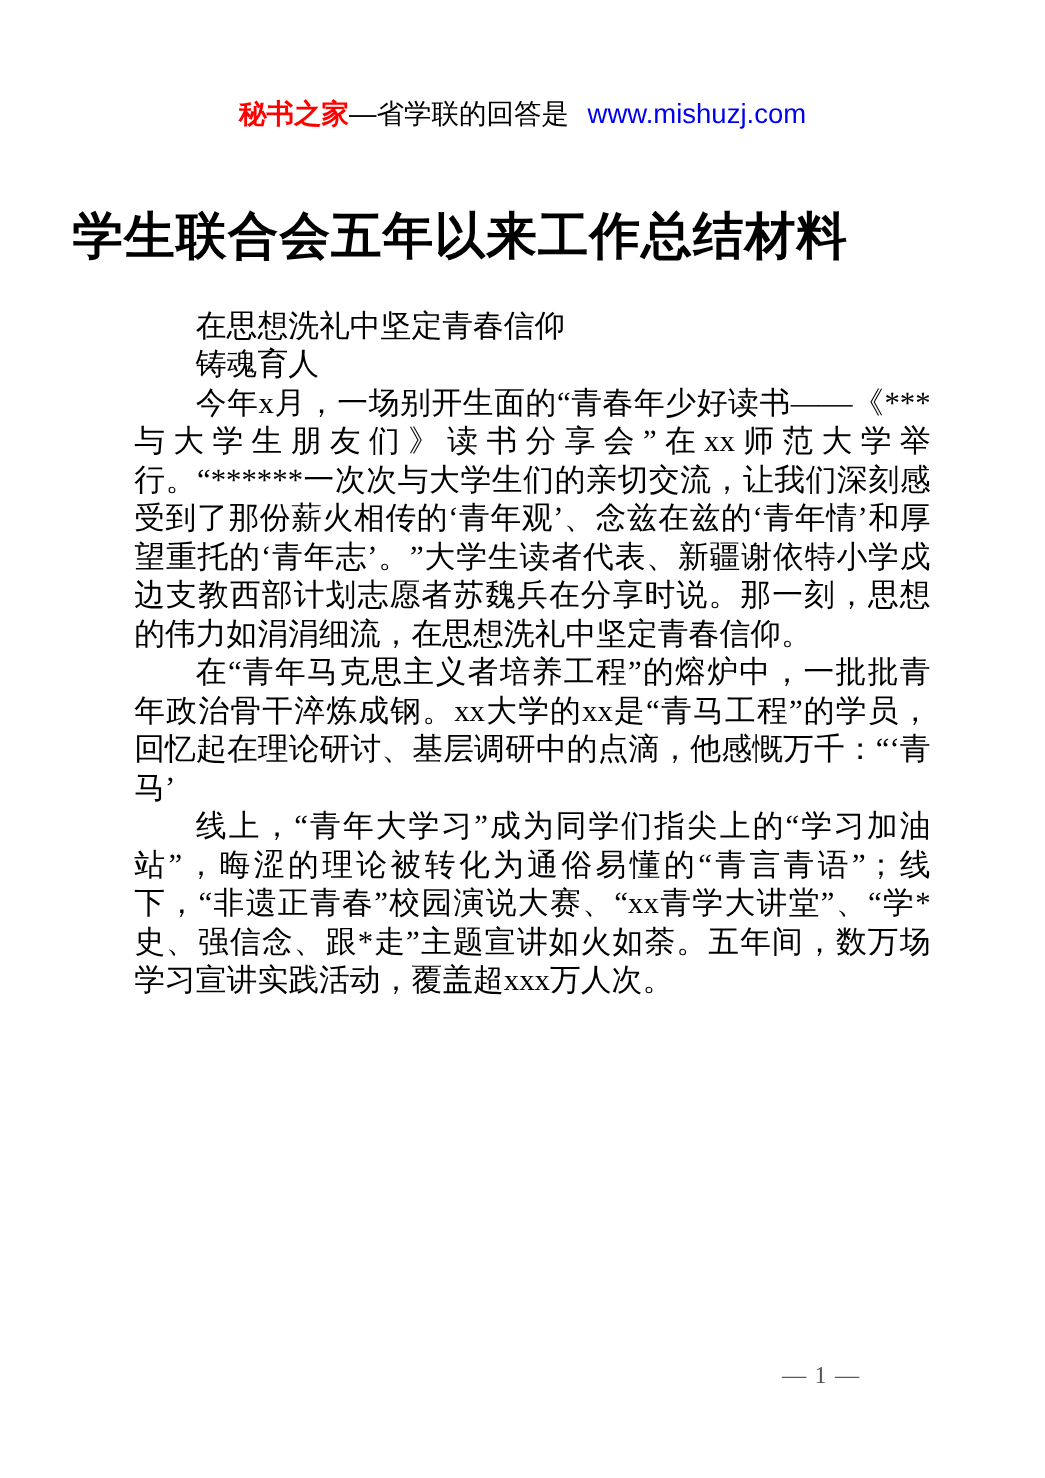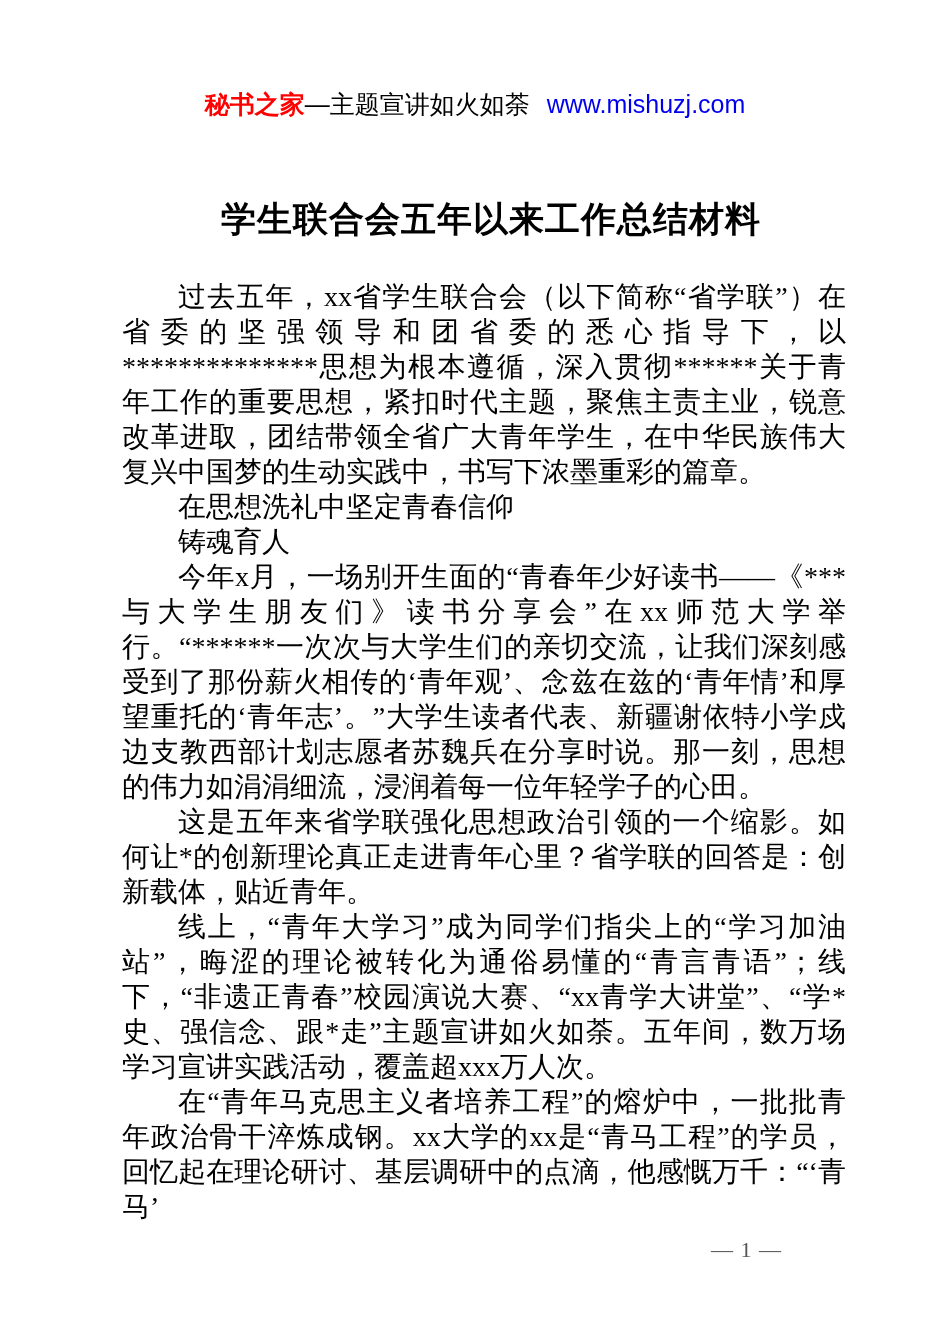--- a/index.html
+++ b/index.html
@@ -84,7 +84,7 @@
 <div class="page">
 
   <div class="site-header">
-    <span class="site-name">秘书之家</span><span class="site-tagline">—主题宣讲如火如荼</span><span class="site-url">www.mishuzj.com</span>
+    <span class="site-name">秘书之家</span><span class="site-tagline">—省学联的回答是</span><span class="site-url">www.mishuzj.com</span>
   </div>
 
   <h1 class="doc-title">学生联合会五年以来工作总结材料</h1>

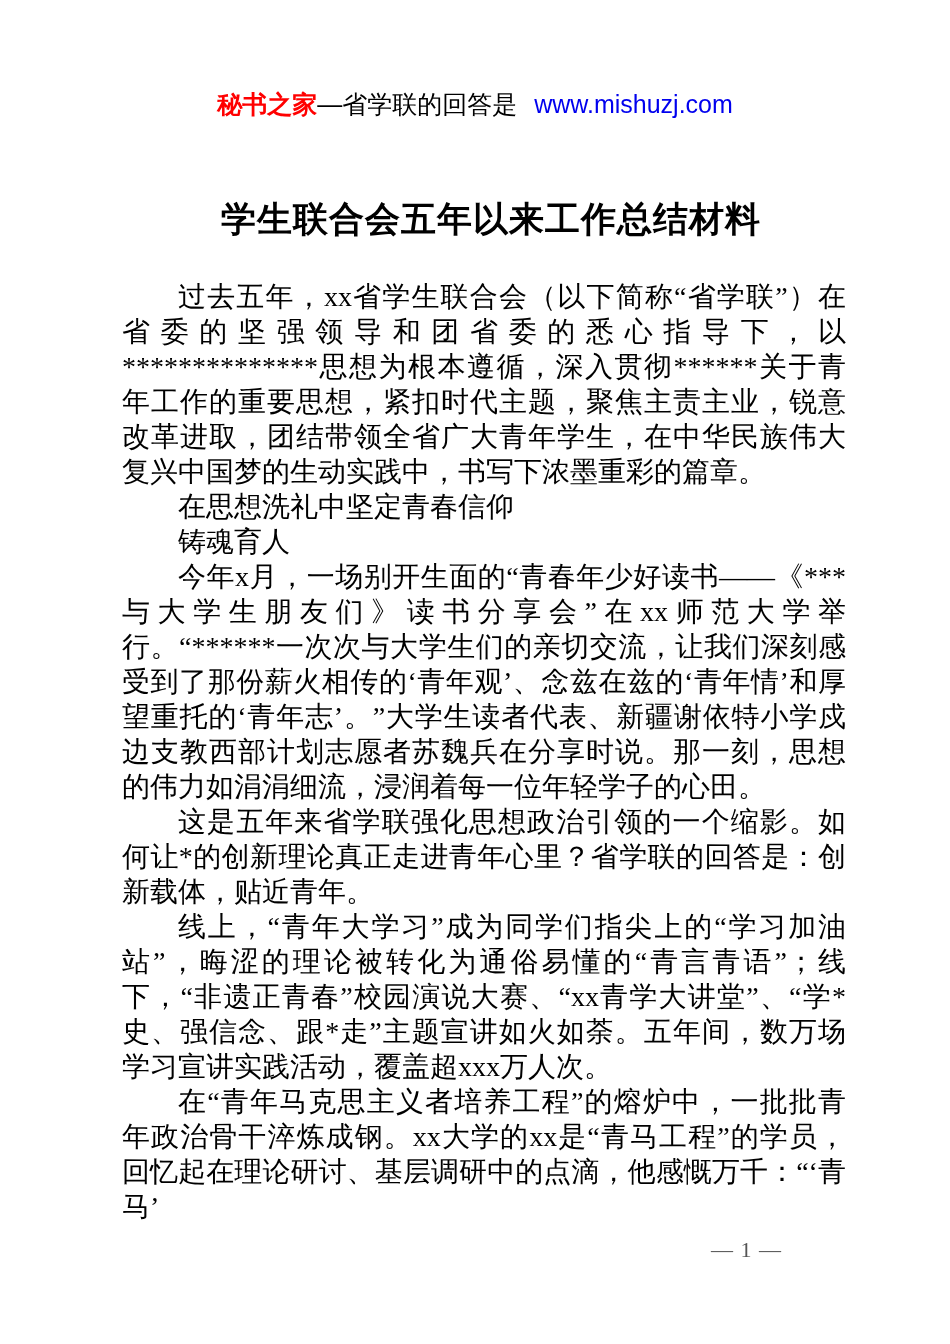--- a/index.html
+++ b/index.html
@@ -45,9 +45,8 @@
     top: 180px;
     left: 62px;
     width: 826px;
-    margin: 16px;
-    text-align: center;
-    font-size: 35px;
+    margin: 4px;
+    font-size: 46px;
     font-weight: bold;
     letter-spacing: 1px;
     color: #000000;

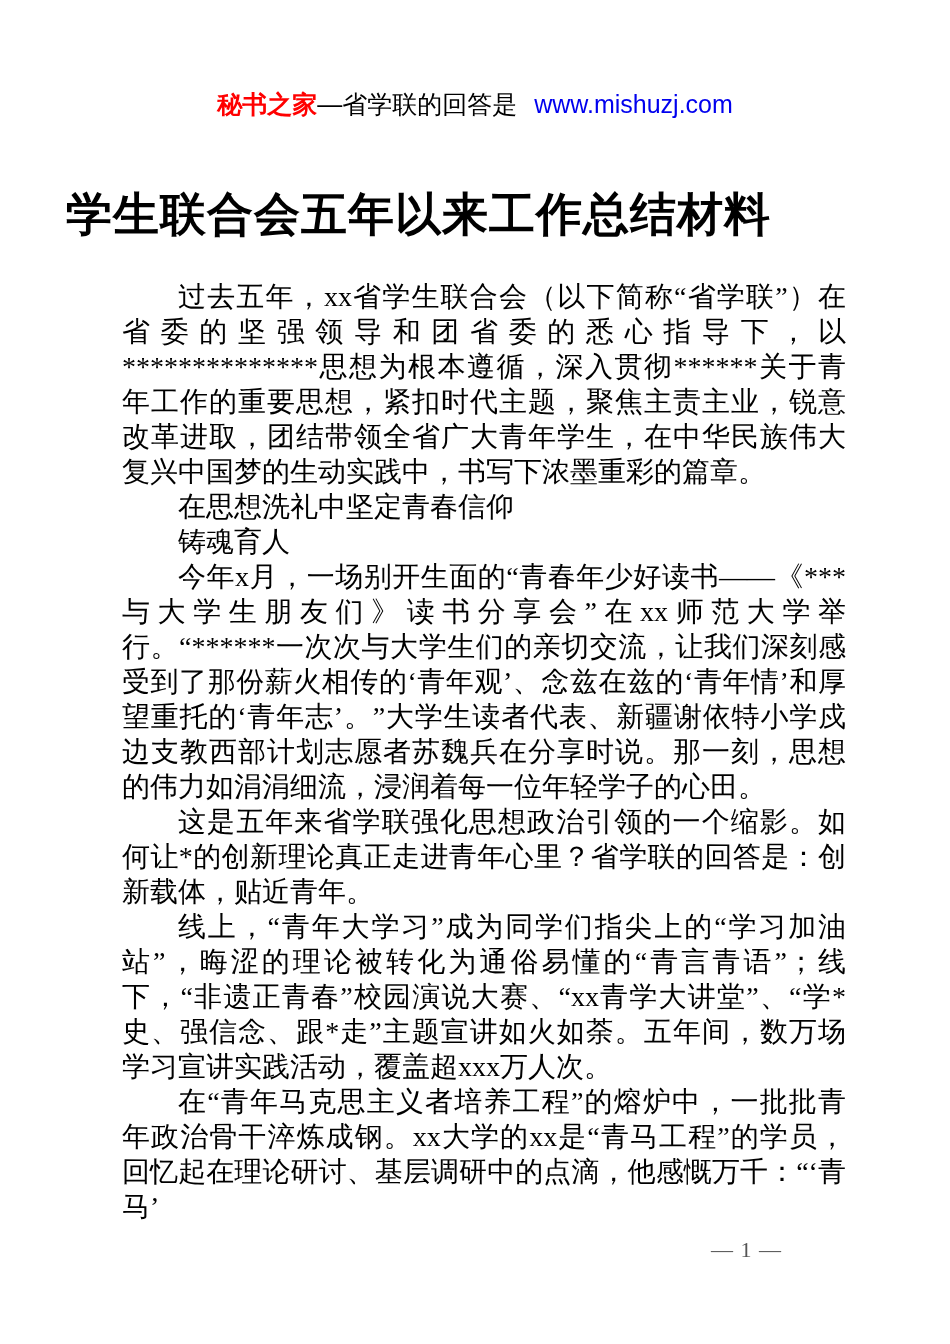--- a/index.html
+++ b/index.html
@@ -89,7 +89,6 @@
   <h1 class="doc-title">学生联合会五年以来工作总结材料</h1>
 
   <div class="doc-body">
-    <p>过去五年，xx省学生联合会（以下简称“省学联”）在省委的坚强领导和团省委的悉心指导下，以**************思想为根本遵循，深入贯彻******关于青年工作的重要思想，紧扣时代主题，聚焦主责主业，锐意改革进取，团结带领全省广大青年学生，在中华民族伟大复兴中国梦的生动实践中，书写下浓墨重彩的篇章。</p>
     <p>在思想洗礼中坚定青春信仰</p>
     <p>铸魂育人</p>
     <p>今年x月，一场别开生面的“青春年少好读书——《***与大学生朋友们》读书分享会”在xx师范大学举行。“******一次次与大学生们的亲切交流，让我们深刻感受到了那份薪火相传的‘青年观’、念兹在兹的‘青年情’和厚望重托的‘青年志’。”大学生读者代表、新疆谢依特小学戍边支教西部计划志愿者苏魏兵在分享时说。那一刻，思想的伟力如涓涓细流，浸润着每一位年轻学子的心田。</p>

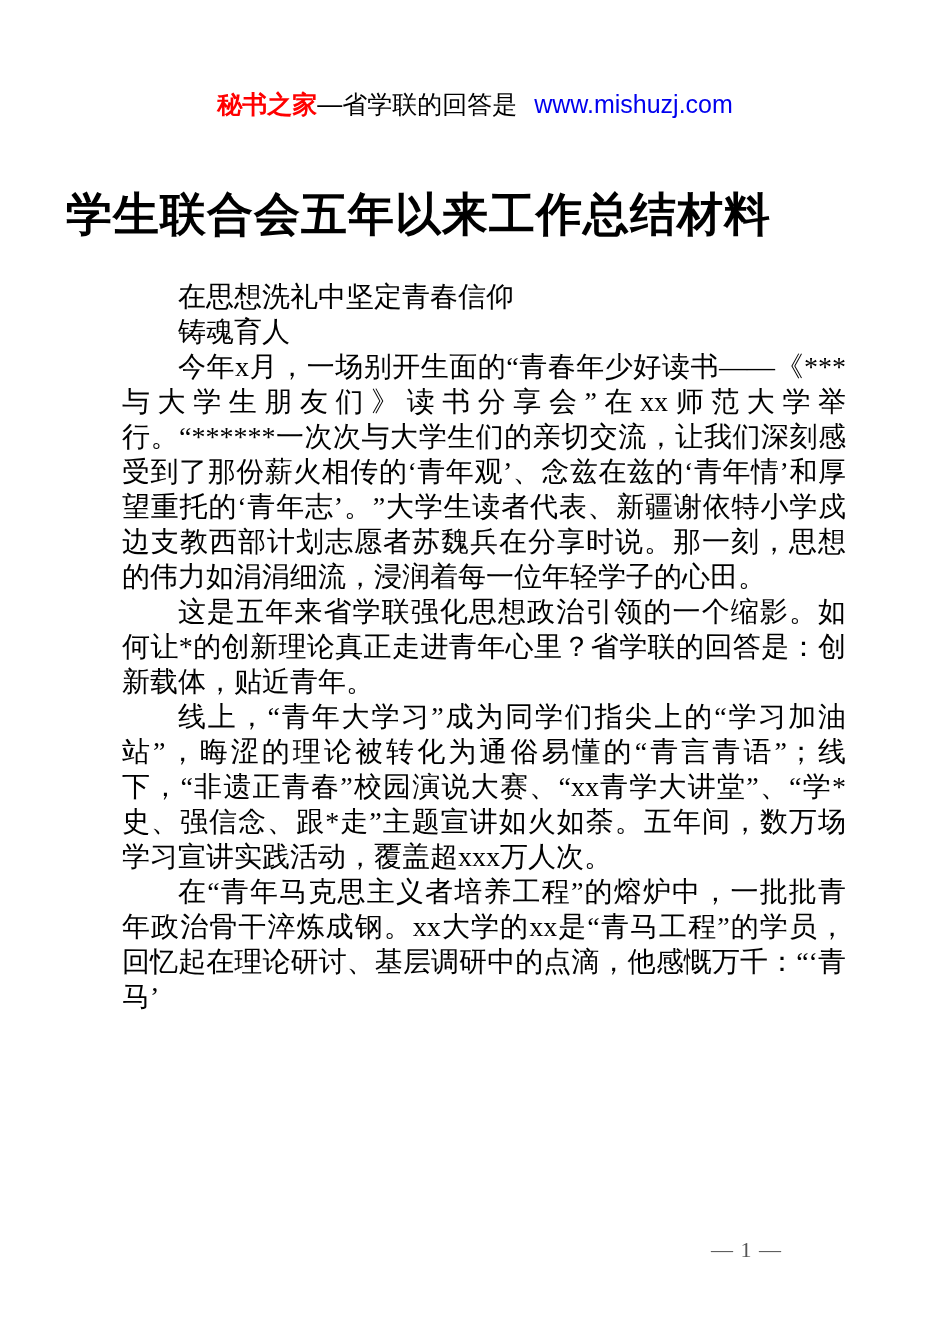--- a/index.html
+++ b/index.html
@@ -91,7 +91,7 @@
   <div class="doc-body">
     <p>在思想洗礼中坚定青春信仰</p>
     <p>铸魂育人</p>
-    <p>今年x月，一场别开生面的“青春年少好读书——《***与大学生朋友们》读书分享会”在xx师范大学举行。“******一次次与大学生们的亲切交流，让我们深刻感受到了那份薪火相传的‘青年观’、念兹在兹的‘青年情’和厚望重托的‘青年志’。”大学生读者代表、新疆谢依特小学戍边支教西部计划志愿者苏魏兵在分享时说。那一刻，思想的伟力如涓涓细流，浸润着每一位年轻学子的心田。</p>
+    <p>今年x月，一场别开生面的“青春年少好读书——《***与大学生朋友们》读书分享会”在xx师范大学举行。“******一次次与大学生们的亲切交流，让我们深刻感受到了那份薪火相传的‘青年观’、念兹在兹的‘青年情’和厚望重托的‘青年志’。”大学生读者代表、新疆谢依特小学戍边支教西部计划志愿者苏魏兵在分享时说。那一刻，思想的伟力如涓涓细流，在思想洗礼中坚定青春信仰。</p>
     <p>这是五年来省学联强化思想政治引领的一个缩影。如何让*的创新理论真正走进青年心里？省学联的回答是：创新载体，贴近青年。</p>
     <p>线上，“青年大学习”成为同学们指尖上的“学习加油站”，晦涩的理论被转化为通俗易懂的“青言青语”；线下，“非遗正青春”校园演说大赛、“xx青学大讲堂”、“学*史、强信念、跟*走”主题宣讲如火如荼。五年间，数万场学习宣讲实践活动，覆盖超xxx万人次。</p>
     <p>在“青年马克思主义者培养工程”的熔炉中，一批批青年政治骨干淬炼成钢。xx大学的xx是“青马工程”的学员，回忆起在理论研讨、基层调研中的点滴，他感慨万千：“‘青马’</p>

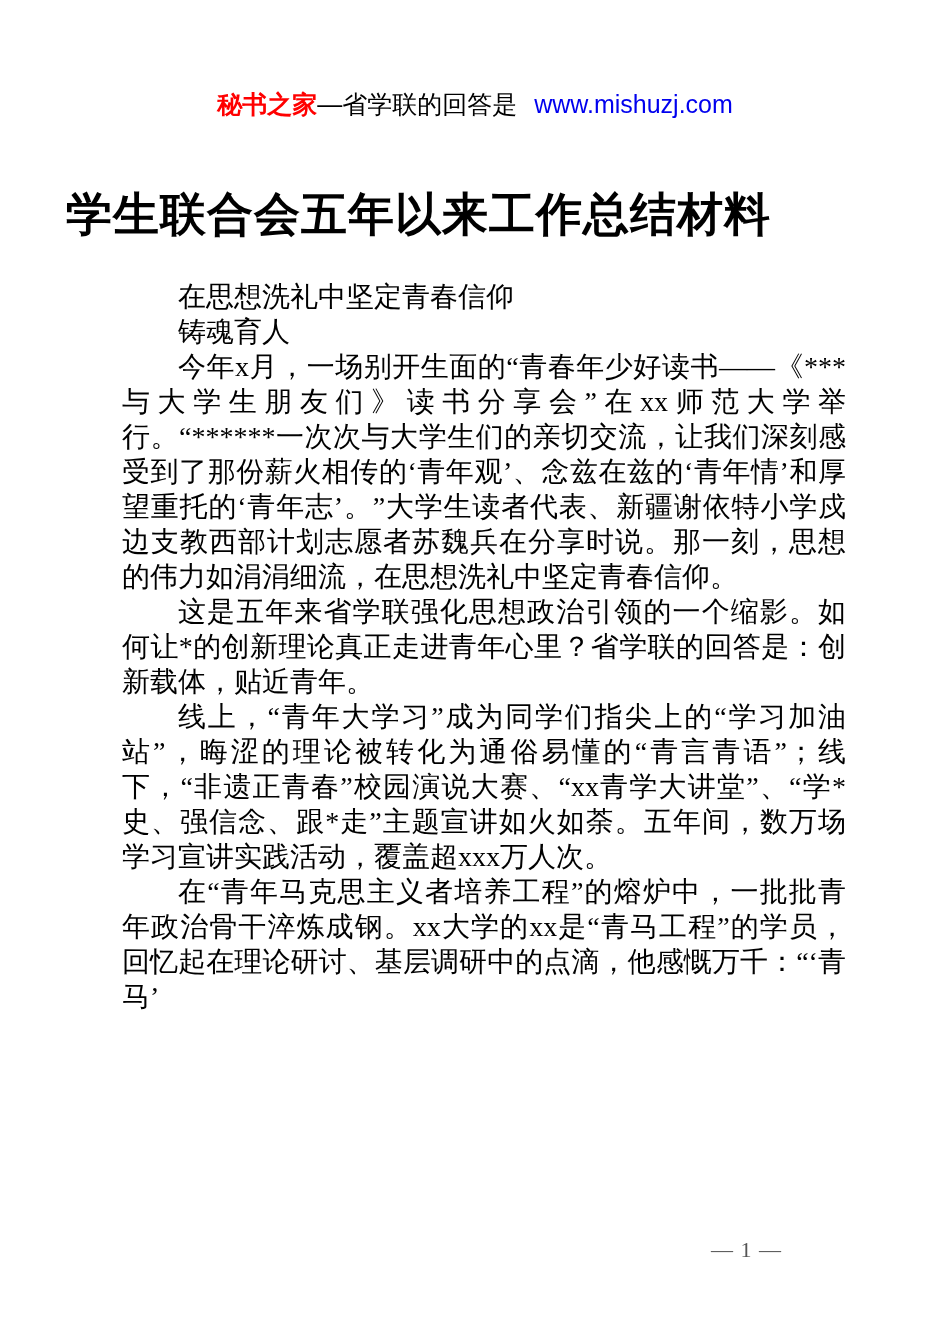--- a/index.html
+++ b/index.html
@@ -92,7 +92,6 @@
     <p>在思想洗礼中坚定青春信仰</p>
     <p>铸魂育人</p>
     <p>今年x月，一场别开生面的“青春年少好读书——《***与大学生朋友们》读书分享会”在xx师范大学举行。“******一次次与大学生们的亲切交流，让我们深刻感受到了那份薪火相传的‘青年观’、念兹在兹的‘青年情’和厚望重托的‘青年志’。”大学生读者代表、新疆谢依特小学戍边支教西部计划志愿者苏魏兵在分享时说。那一刻，思想的伟力如涓涓细流，在思想洗礼中坚定青春信仰。</p>
-    <p>这是五年来省学联强化思想政治引领的一个缩影。如何让*的创新理论真正走进青年心里？省学联的回答是：创新载体，贴近青年。</p>
     <p>线上，“青年大学习”成为同学们指尖上的“学习加油站”，晦涩的理论被转化为通俗易懂的“青言青语”；线下，“非遗正青春”校园演说大赛、“xx青学大讲堂”、“学*史、强信念、跟*走”主题宣讲如火如荼。五年间，数万场学习宣讲实践活动，覆盖超xxx万人次。</p>
     <p>在“青年马克思主义者培养工程”的熔炉中，一批批青年政治骨干淬炼成钢。xx大学的xx是“青马工程”的学员，回忆起在理论研讨、基层调研中的点滴，他感慨万千：“‘青马’</p>
   </div>

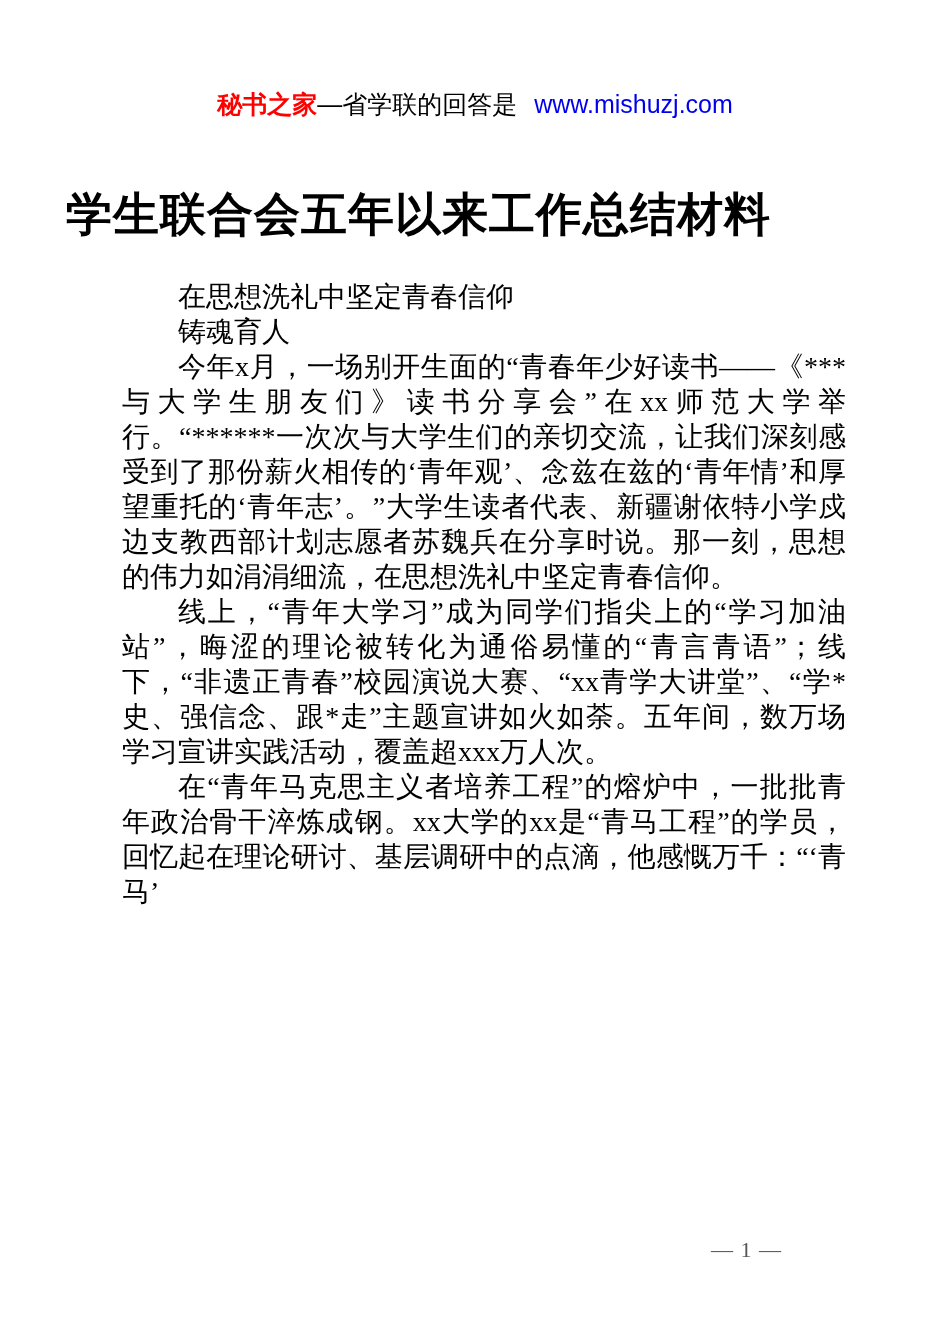--- a/index.html
+++ b/index.html
@@ -92,8 +92,8 @@
     <p>在思想洗礼中坚定青春信仰</p>
     <p>铸魂育人</p>
     <p>今年x月，一场别开生面的“青春年少好读书——《***与大学生朋友们》读书分享会”在xx师范大学举行。“******一次次与大学生们的亲切交流，让我们深刻感受到了那份薪火相传的‘青年观’、念兹在兹的‘青年情’和厚望重托的‘青年志’。”大学生读者代表、新疆谢依特小学戍边支教西部计划志愿者苏魏兵在分享时说。那一刻，思想的伟力如涓涓细流，在思想洗礼中坚定青春信仰。</p>
+    <p>在“青年马克思主义者培养工程”的熔炉中，一批批青年政治骨干淬炼成钢。xx大学的xx是“青马工程”的学员，回忆起在理论研讨、基层调研中的点滴，他感慨万千：“‘青马’</p>
     <p>线上，“青年大学习”成为同学们指尖上的“学习加油站”，晦涩的理论被转化为通俗易懂的“青言青语”；线下，“非遗正青春”校园演说大赛、“xx青学大讲堂”、“学*史、强信念、跟*走”主题宣讲如火如荼。五年间，数万场学习宣讲实践活动，覆盖超xxx万人次。</p>
-    <p>在“青年马克思主义者培养工程”的熔炉中，一批批青年政治骨干淬炼成钢。xx大学的xx是“青马工程”的学员，回忆起在理论研讨、基层调研中的点滴，他感慨万千：“‘青马’</p>
   </div>
 
   <div class="page-number">— 1 —</div>

